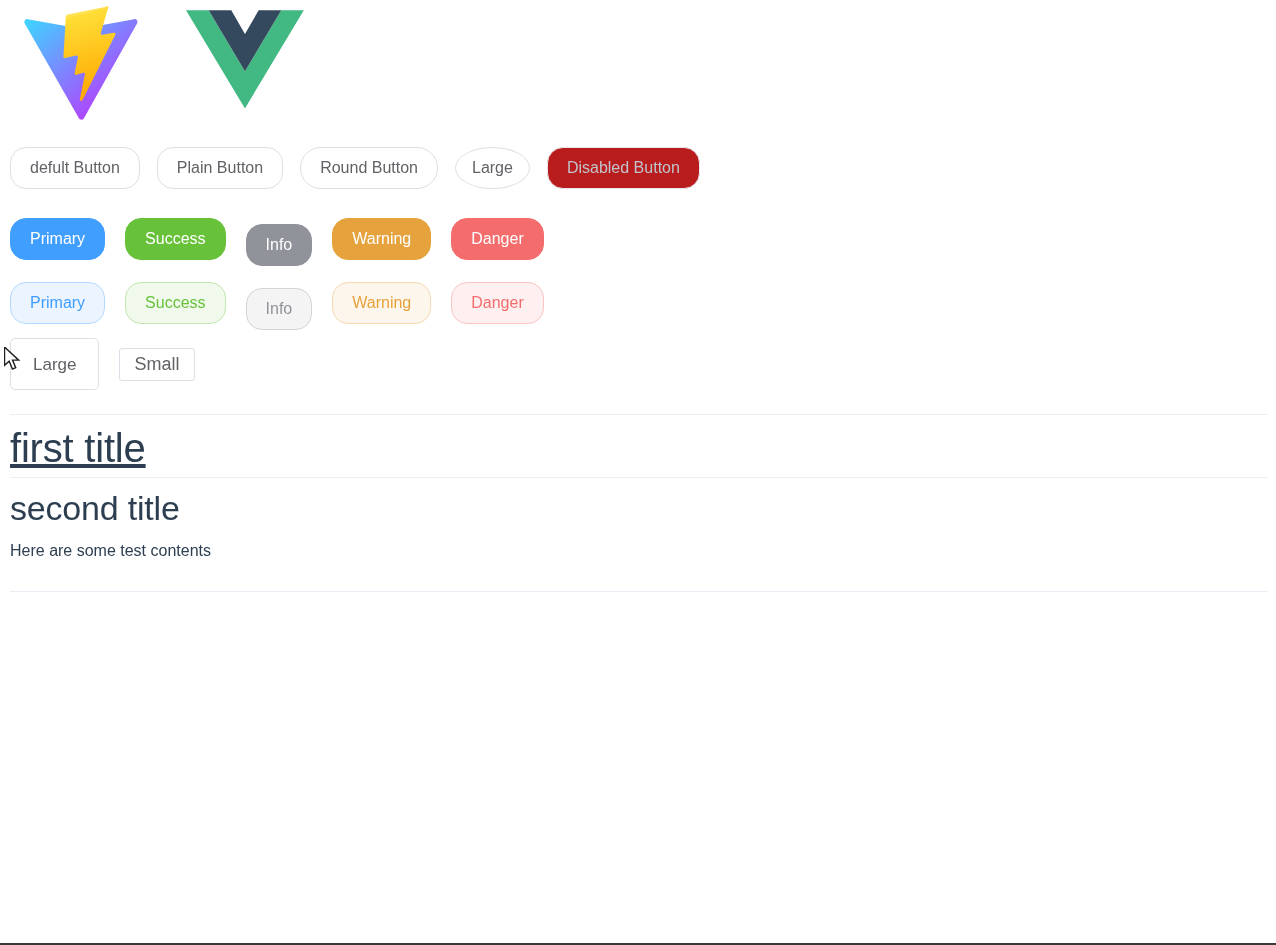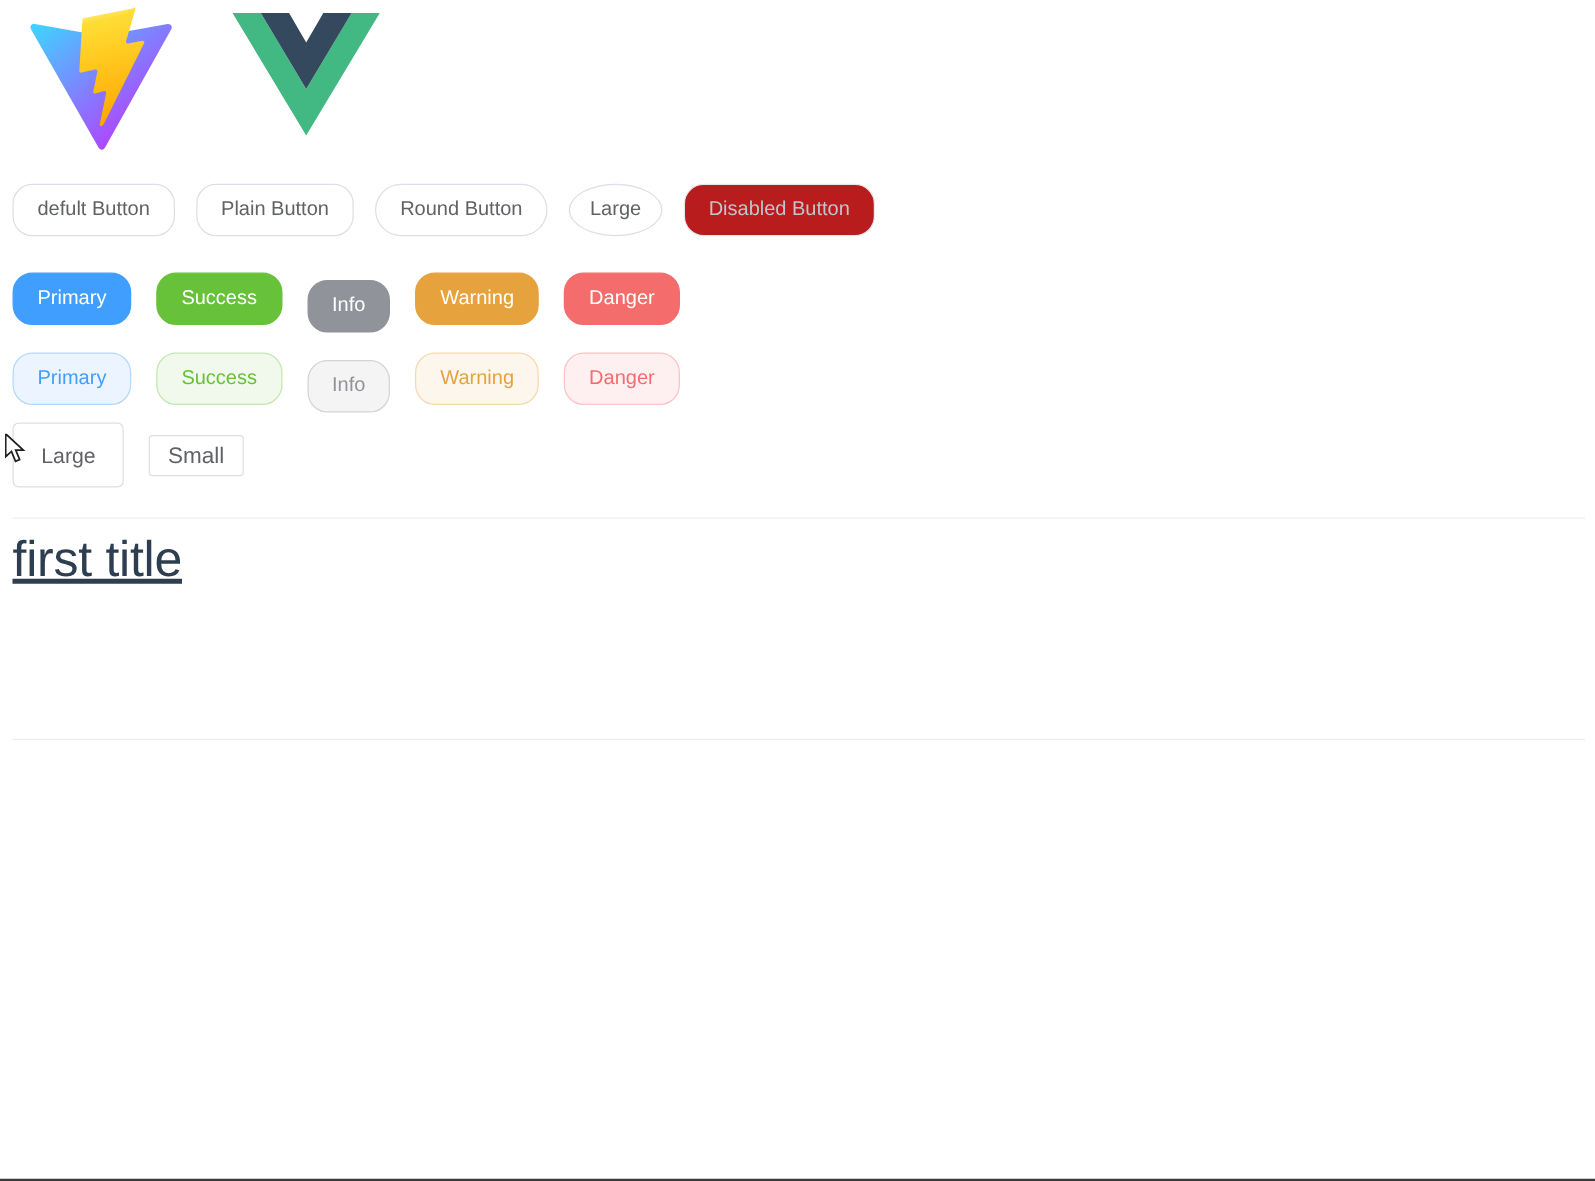--- a/index.html
+++ b/index.html
@@ -221,6 +221,11 @@
     <h1 class="title-h1">first title</h1>
   </div>
 
+  <div class="content-block" style="top:477px;">
+    <div class="divider"></div>
+    <h2 class="title-h2">second title</h2>
+    <p class="body-text">Here are some test contents</p>
+  </div>
 
   <div class="content-block" style="top:591px;">
     <div class="divider"></div>

